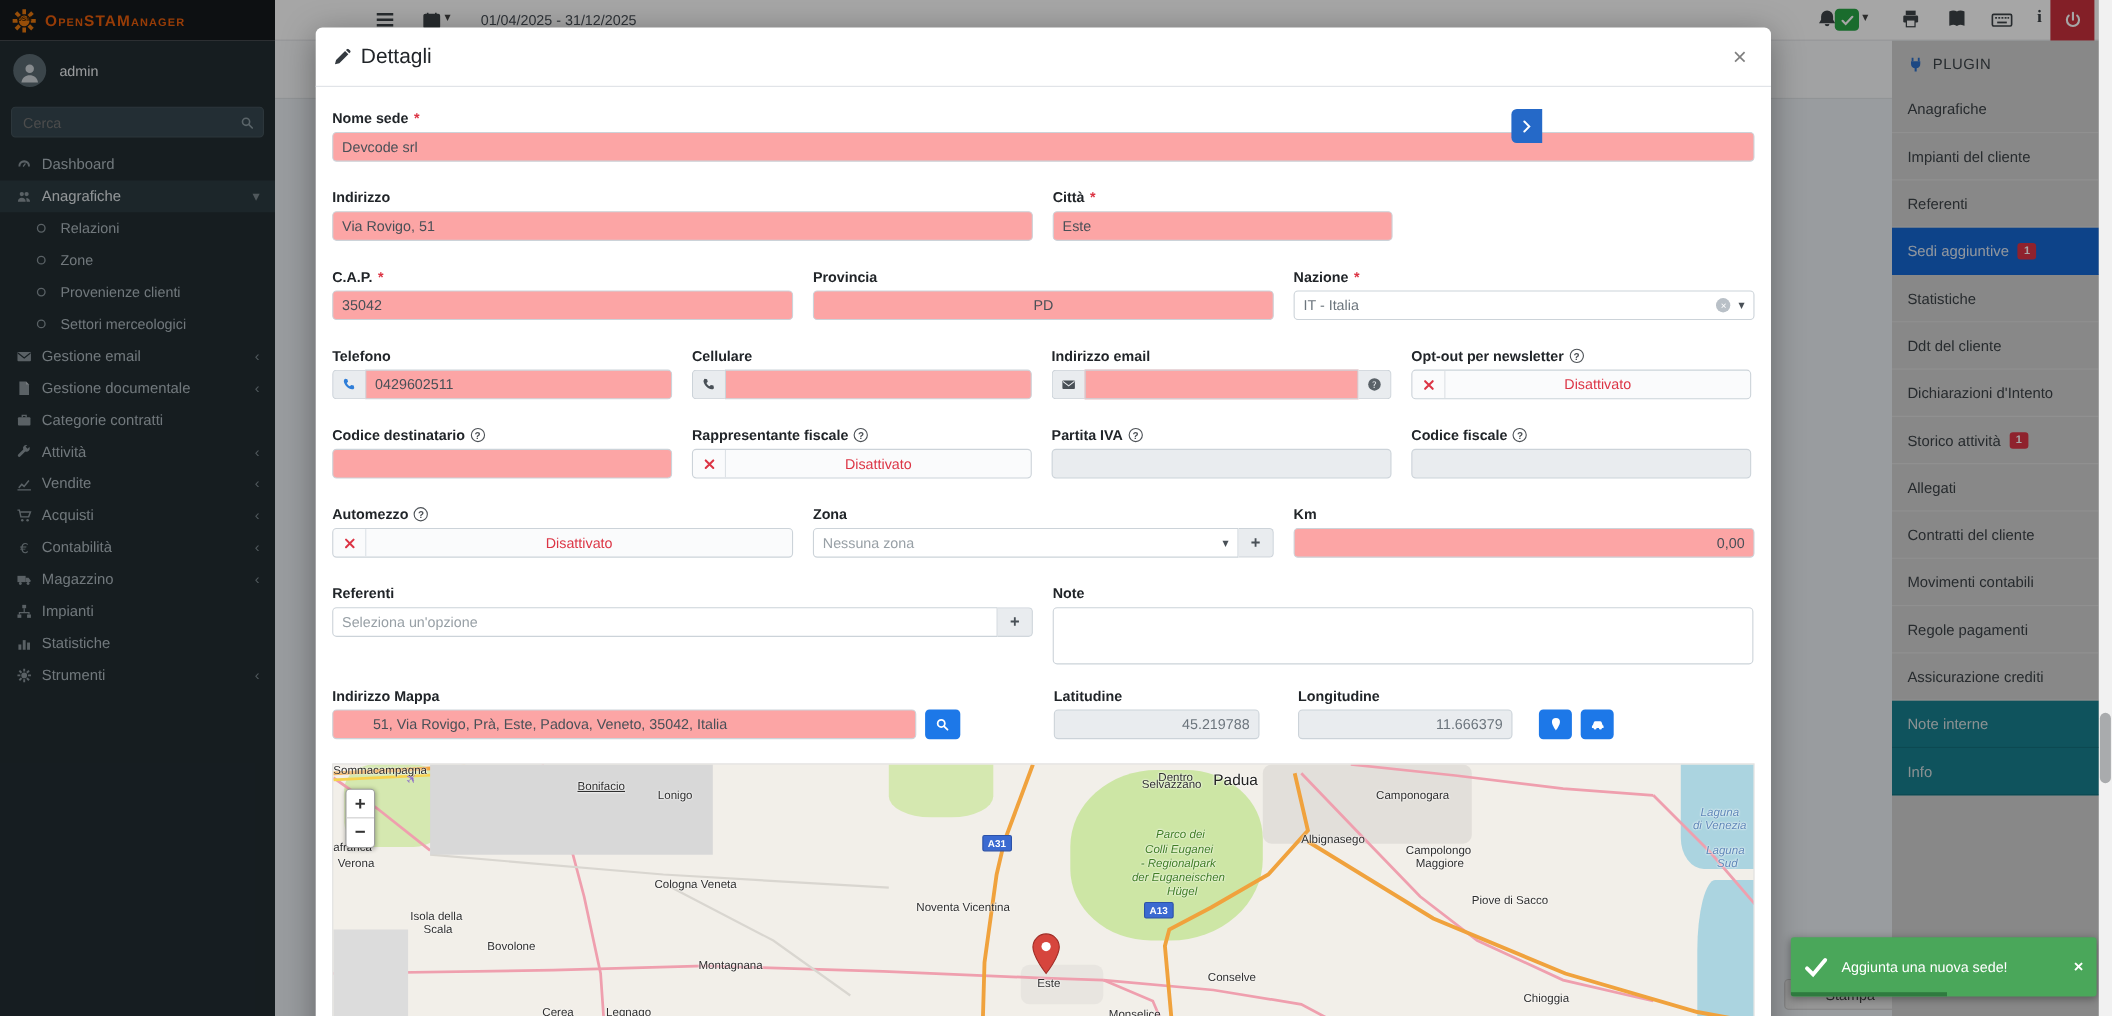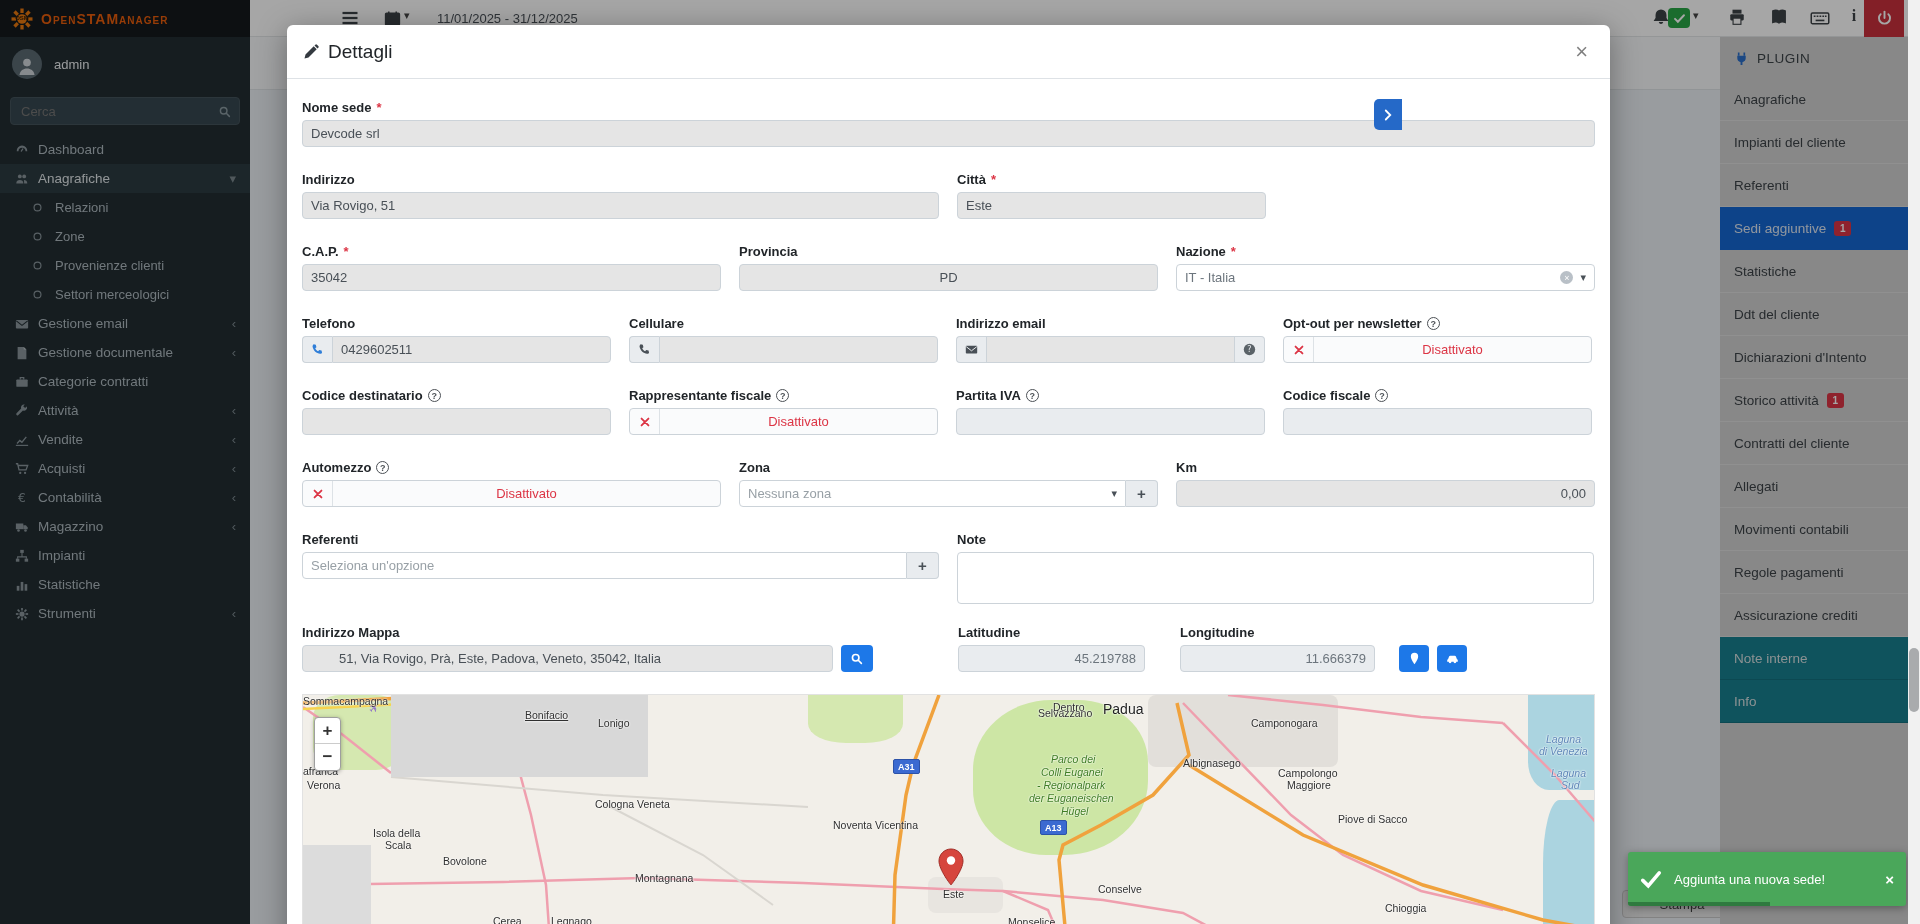--- a/index.html
+++ b/index.html
@@ -168,7 +168,7 @@
       </svg>
   </span>
   <span id="cal-caret">▾</span>
-  <span id="date-range">11/01/2025 - 31/12/2025</span>
+  <span id="date-range">01/04/2025 - 31/12/2025</span>
 
   <span class="nav-ic i" style="left:1652px;width:18px;height:18px">
     <svg viewBox="0 0 16 16" fill="none" stroke="currentColor" stroke-width="1.3">

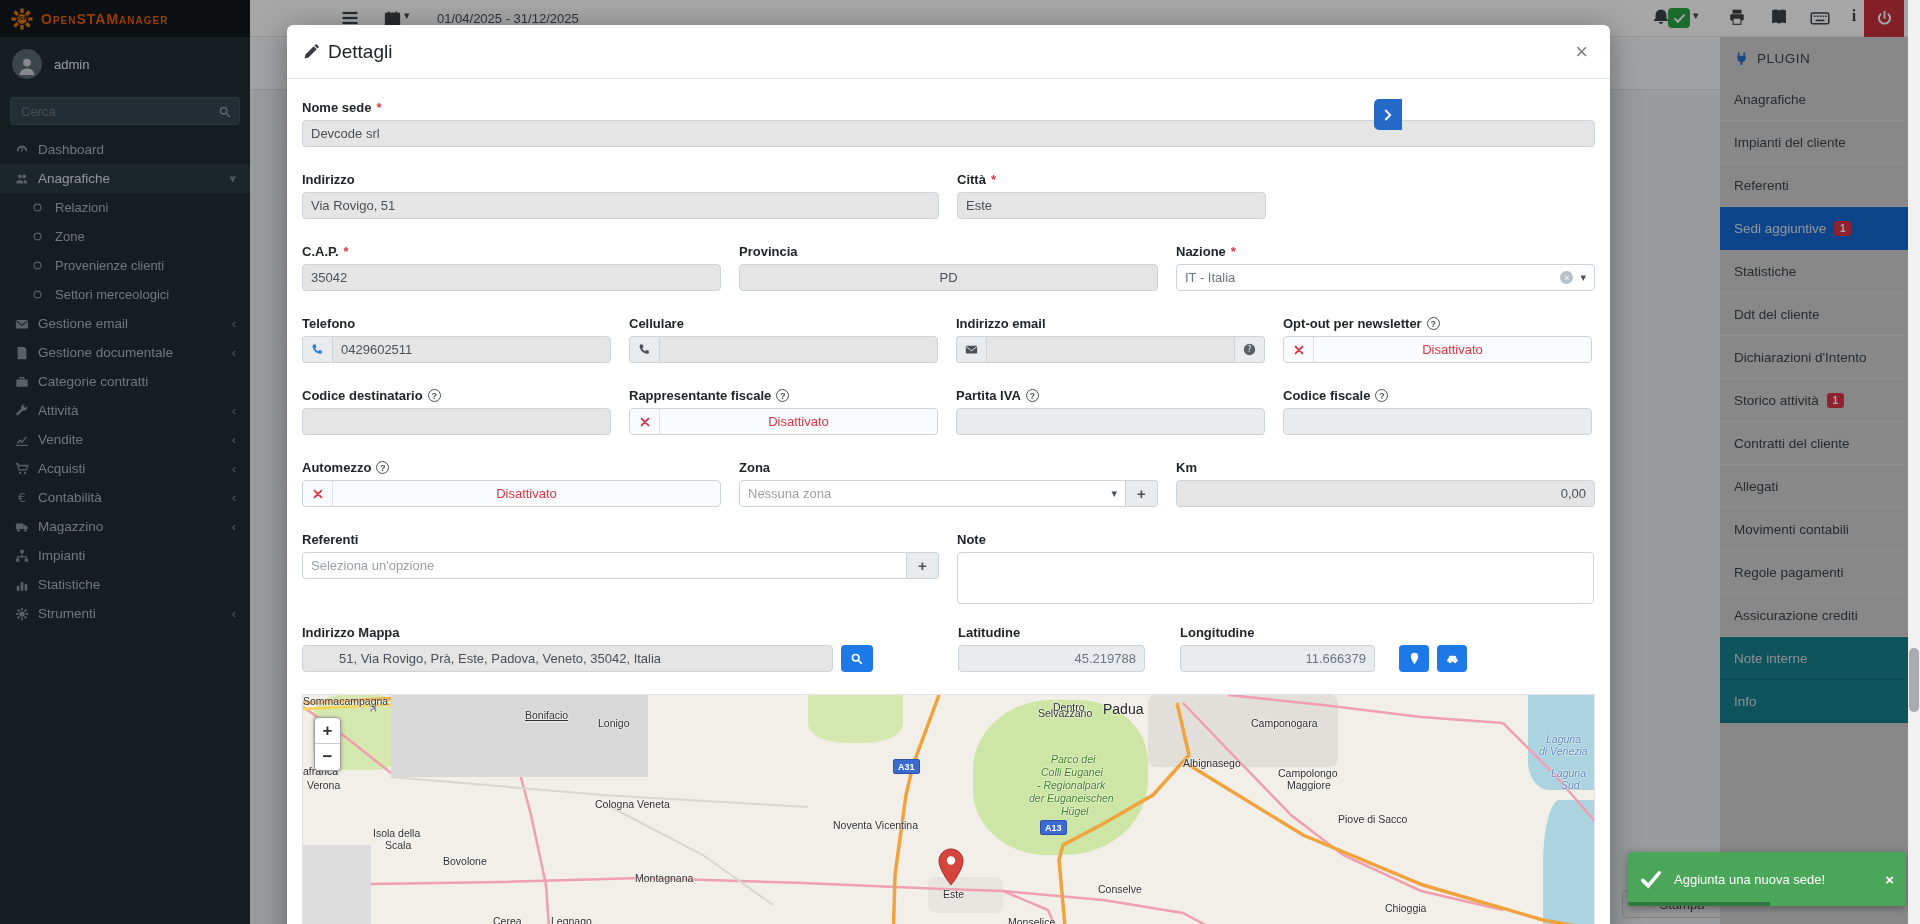--- a/index.html
+++ b/index.html
@@ -75,7 +75,7 @@
 .lbl{font-size:13px;font-weight:bold;color:#212529;height:17px;margin-bottom:4px;display:flex;align-items:center;gap:5px;white-space:nowrap}
 .req{color:#dc3545;font-weight:bold}
 .qm{width:13px;height:13px;border-radius:50%;border:1.3px solid #4c5156;color:#4c5156;font-size:9px;font-weight:bold;display:inline-flex;align-items:center;justify-content:center}
-.inp{height:27px;border:1px solid #ccd3d9;border-radius:4px;padding:0 8px;font-size:13px;color:#495057;font-family:inherit;outline:none;width:100%;background:#e5e5e5}
+.inp{height:27px;border:1px solid #ccd3d9;border-radius:4px;padding:0 8px;font-size:13px;color:#495057;font-family:inherit;outline:none;width:100%;background:#fca5a5}
 .inp::placeholder{color:#98a0a6}
 .inp.dis{background:#e9ecef;color:#6c757d}
 .inp.center{text-align:center}

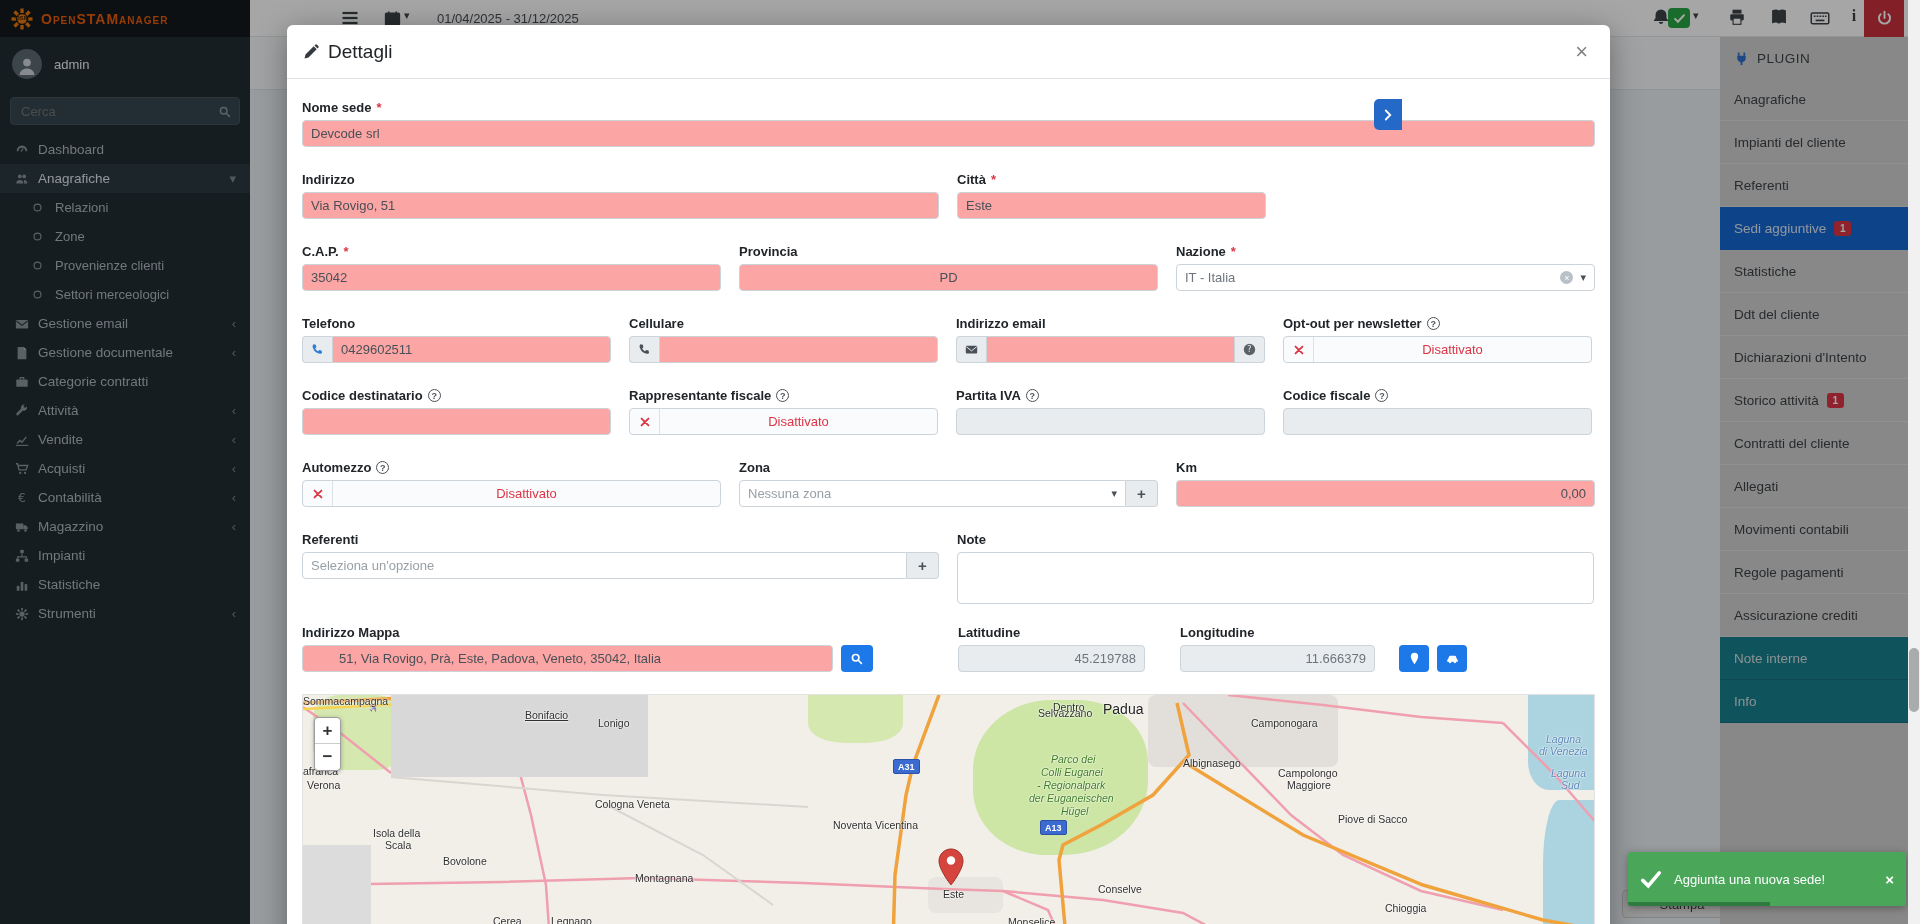--- a/index.html
+++ b/index.html
@@ -462,10 +462,10 @@
         <span class="badge">1</span>
       </div>
       <div class="pl-item">
+        <span>Allegati</span>
+      </div>
+      <div class="pl-item">
         <span>Contratti del cliente</span>
-      </div>
-      <div class="pl-item">
-        <span>Allegati</span>
       </div>
       <div class="pl-item">
         <span>Movimenti contabili</span>

